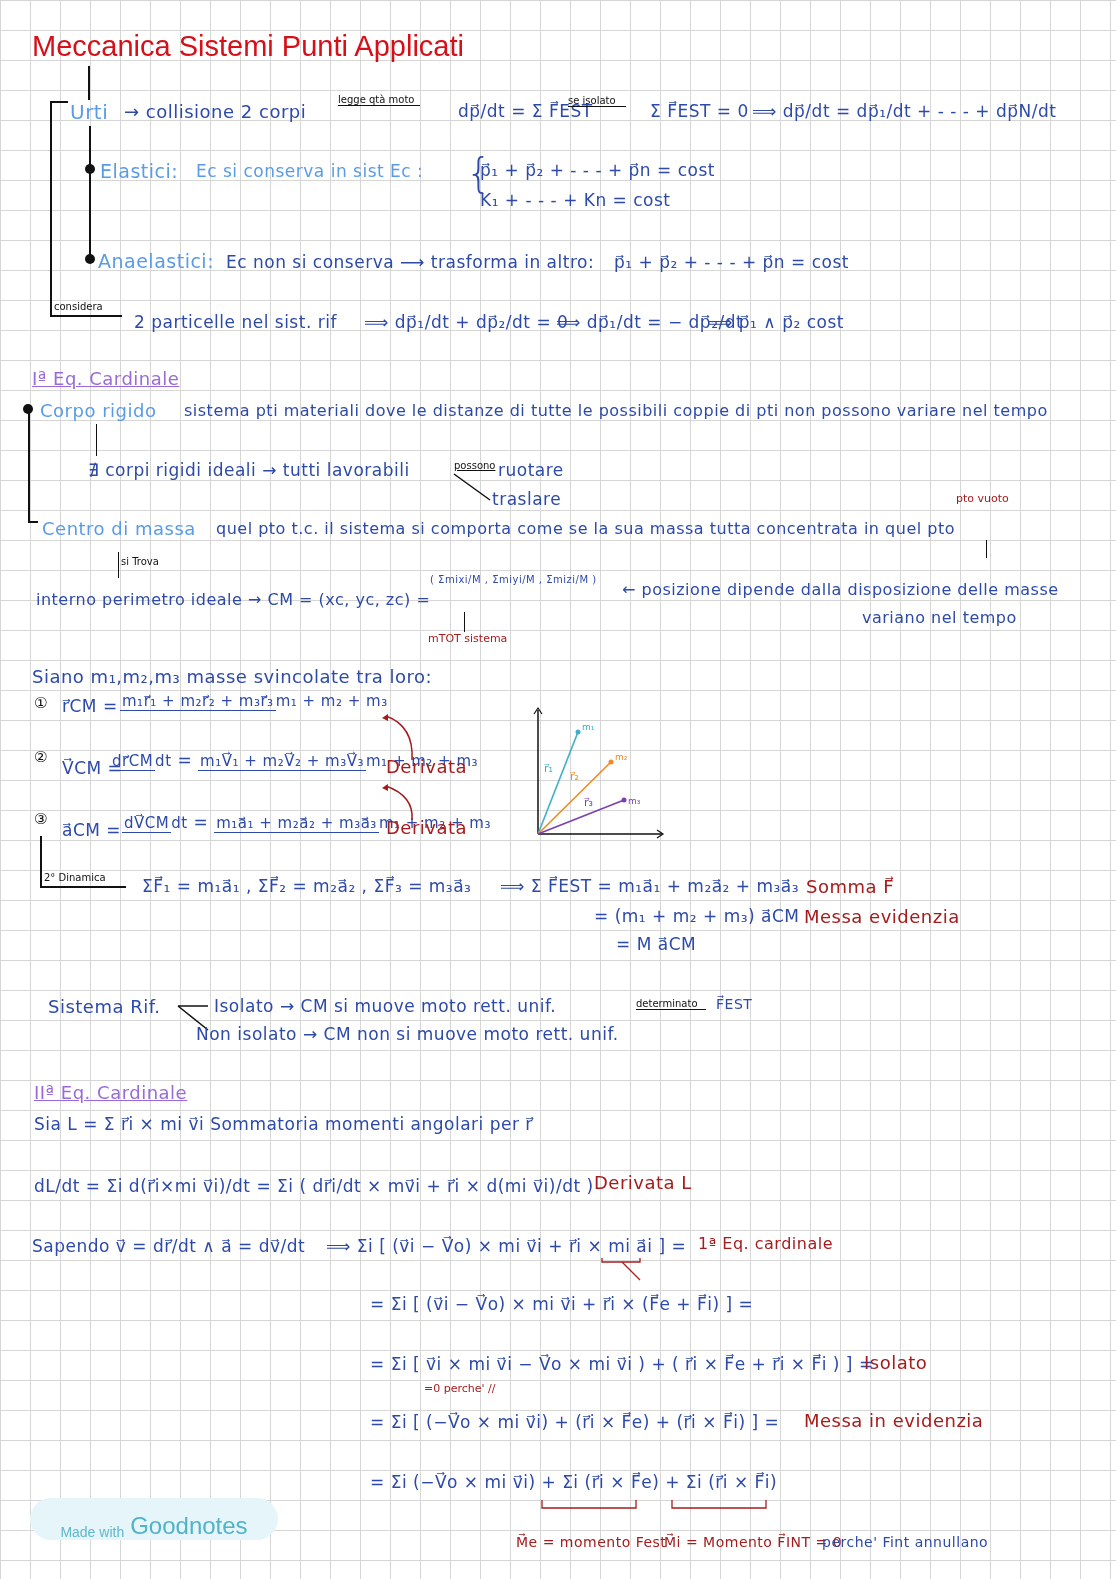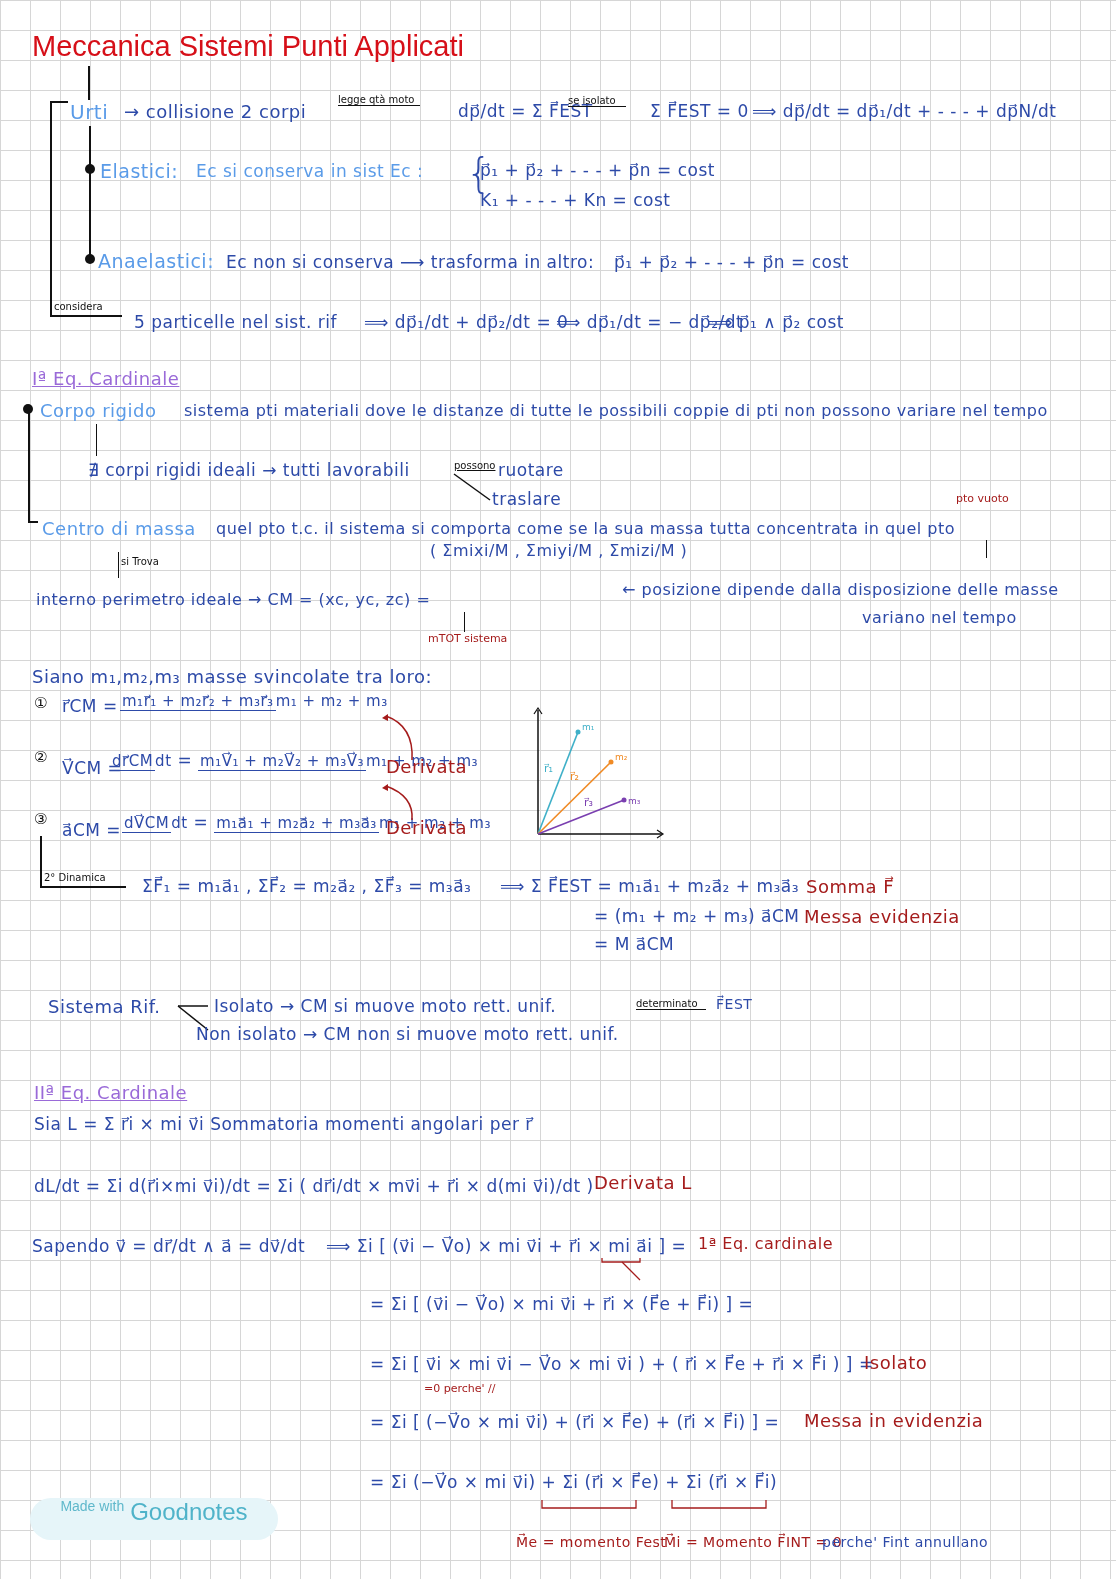--- a/index.html
+++ b/index.html
@@ -71,7 +71,7 @@
 <div class="abs hw" style="left:614px; top:252px;">p⃗₁ + p⃗₂ + - - - + p⃗n = cost</div>
 
 <div class="abs tiny" style="left:54px; top:301px;">considera</div>
-<div class="abs hw" style="left:134px; top:312px;">5 particelle nel sist. rif</div>
+<div class="abs hw" style="left:134px; top:312px;">2 particelle nel sist. rif</div>
 <div class="abs hw" style="left:364px; top:312px;">⟹ dp⃗₁/dt + dp⃗₂/dt = 0</div>
 <div class="abs hw" style="left:556px; top:312px;">⟹ dp⃗₁/dt = − dp⃗₂/dt</div>
 <div class="abs hw" style="left:708px; top:312px;">⟹ p⃗₁ ∧ p⃗₂ cost</div>

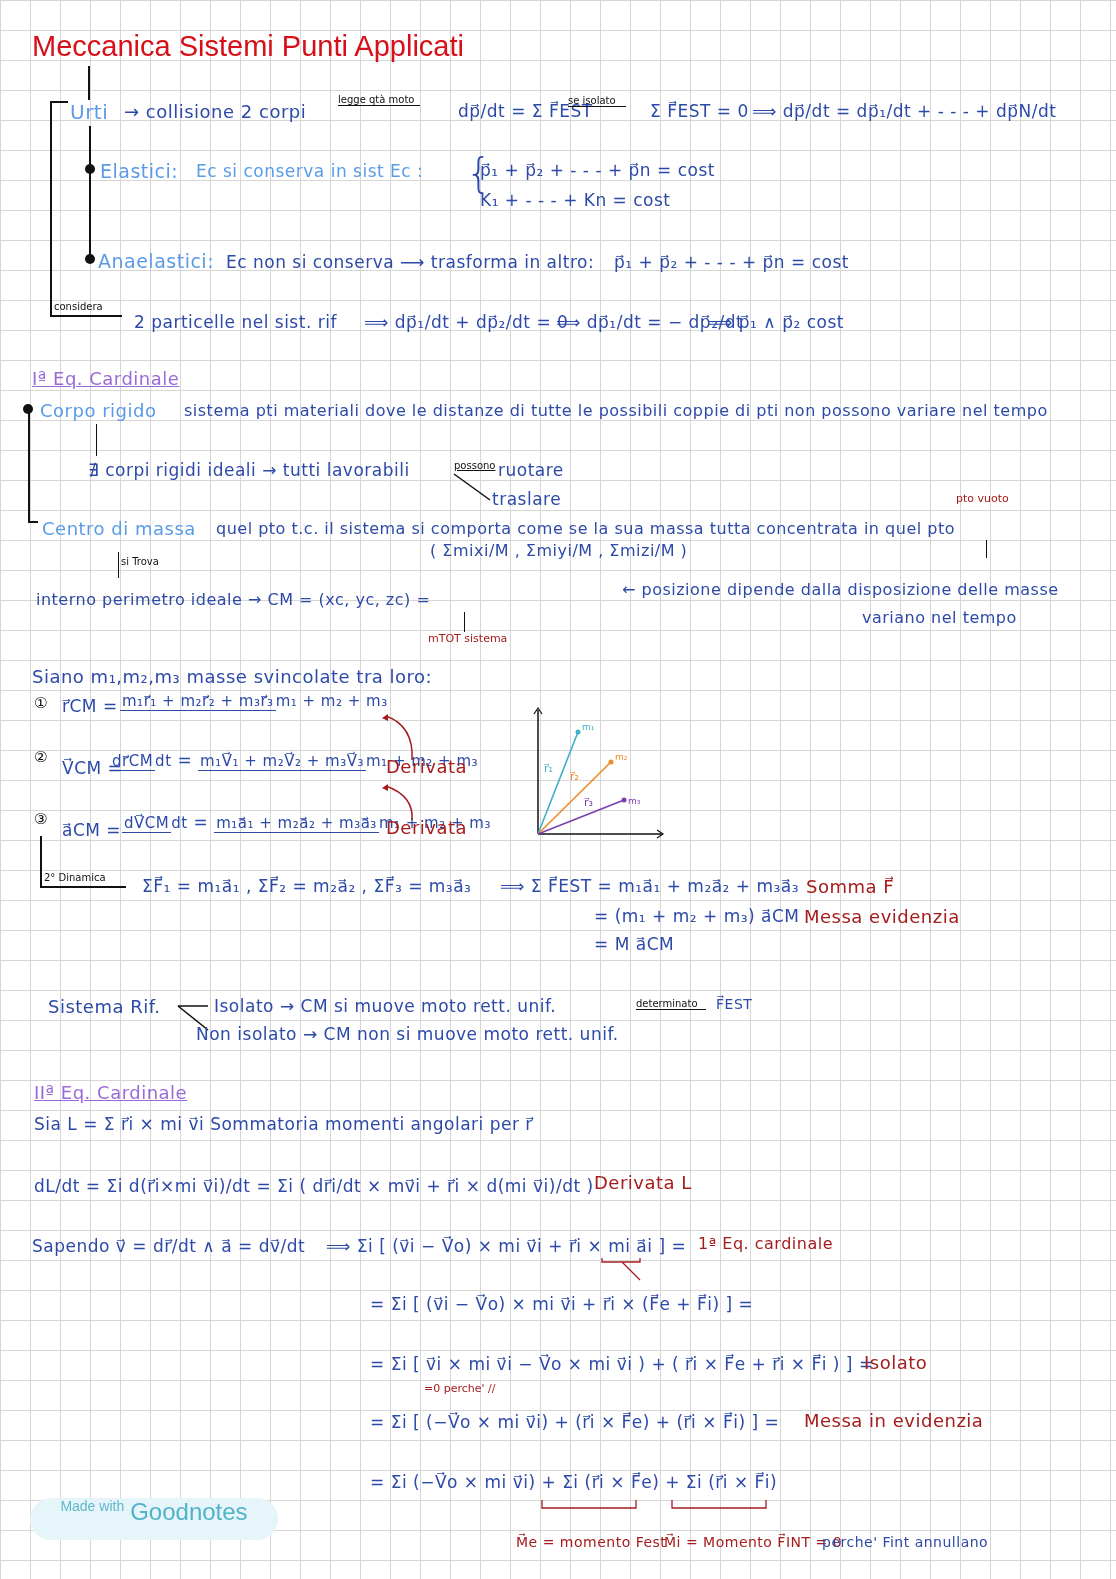--- a/index.html
+++ b/index.html
@@ -101,7 +101,7 @@
 <div class="vline" style="left:118px; top:552px; height:26px; width:1px;"></div>
 <div class="abs tiny" style="left:121px; top:556px;">si Trova</div>
 <div class="abs hw" style="left:36px; top:590px; font-size:16px;">interno perimetro ideale → CM = (xc, yc, zc) =</div>
-<div class="abs hw" style="left:430px; top:541px; font-size:16px;">( Σmixi/M , Σmiyi/M , Σmizi/M )</div>
+<div class="abs hw" style="left:430px; top:574px; font-size:10px;">( Σmixi/M , Σmiyi/M , Σmizi/M )</div>
 <div class="abs hw" style="left:622px; top:580px; font-size:16px;">← posizione dipende dalla disposizione delle masse</div>
 <div class="abs hw" style="left:862px; top:608px; font-size:16px;">variano nel tempo</div>
 <div class="vline" style="left:464px; top:612px; height:20px; width:1px;"></div>

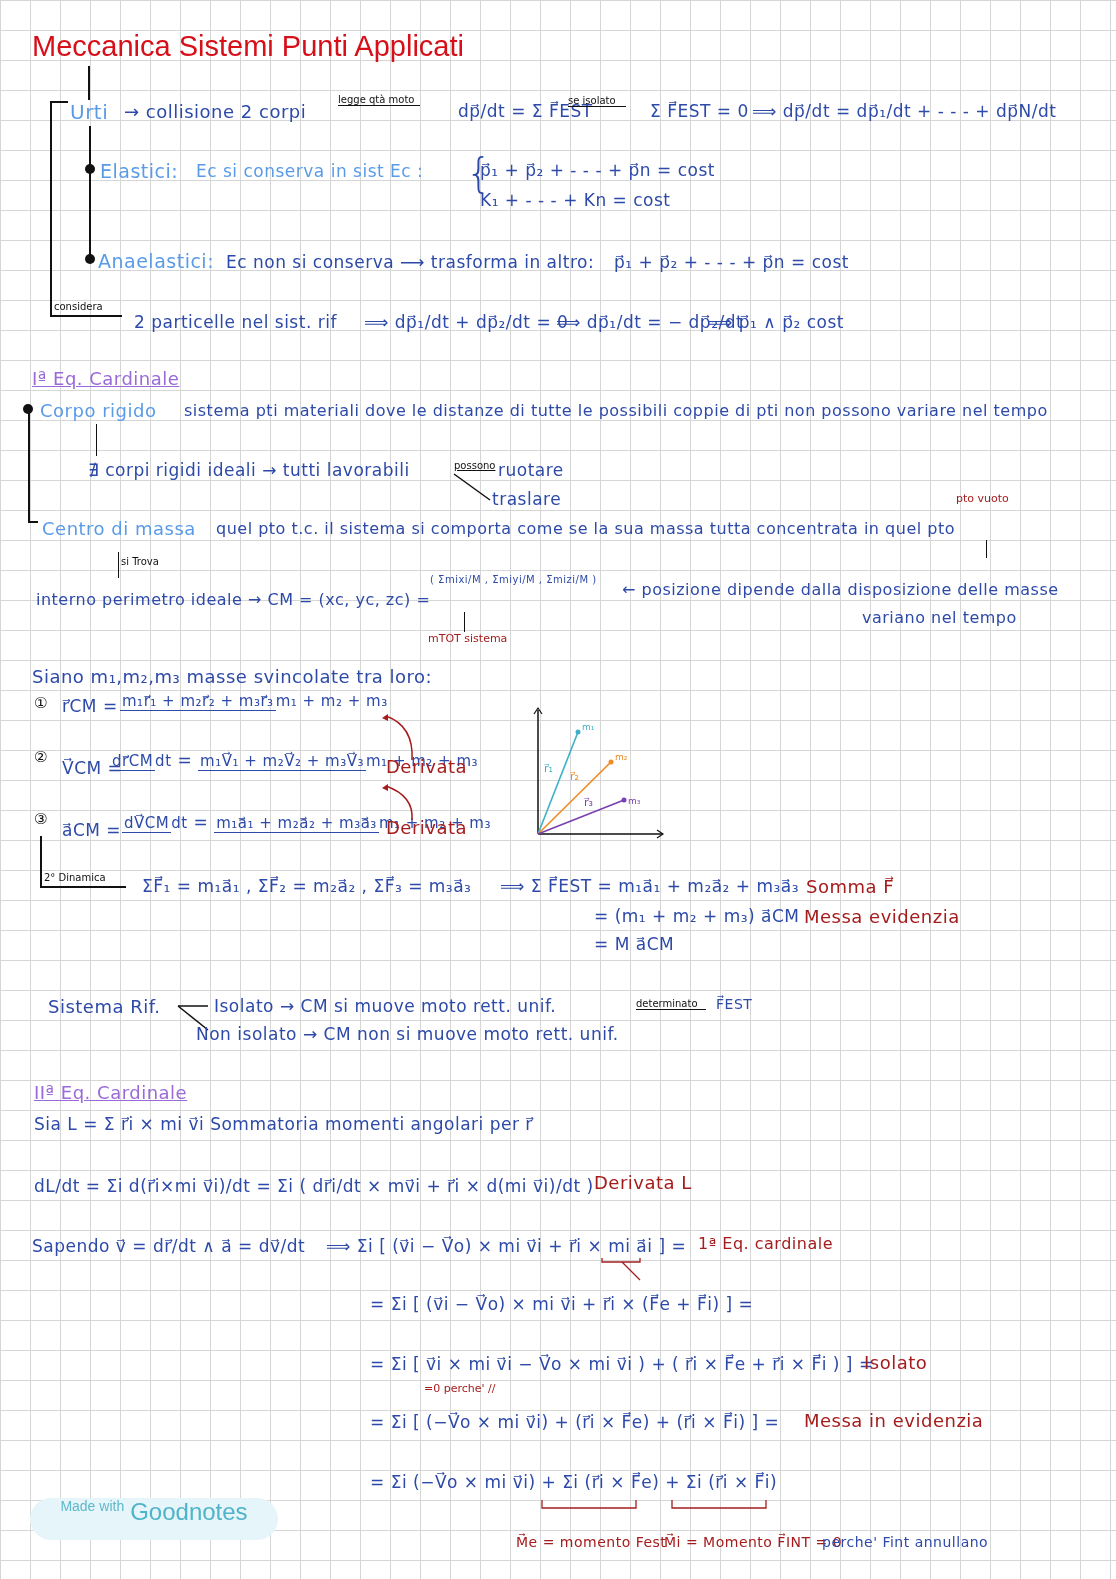--- a/index.html
+++ b/index.html
@@ -182,7 +182,7 @@
 <div class="abs hw" style="left:142px; top:876px;">ΣF⃗₁ = m₁a⃗₁ ,   ΣF⃗₂ = m₂a⃗₂ ,   ΣF⃗₃ = m₃a⃗₃</div>
 <div class="abs hw" style="left:500px; top:876px;">⟹ Σ F⃗EST = m₁a⃗₁ + m₂a⃗₂ + m₃a⃗₃</div>
 <div class="abs hw" style="left:594px; top:906px;">= (m₁ + m₂ + m₃) a⃗CM</div>
-<div class="abs hw" style="left:594px; top:934px;">= M a⃗CM</div>
+<div class="abs hw" style="left:616px; top:934px;">= M a⃗CM</div>
 <div class="abs hw red" style="left:806px; top:876px;">Somma F⃗</div>
 <div class="abs hw red" style="left:804px; top:906px;">Messa evidenzia</div>
 

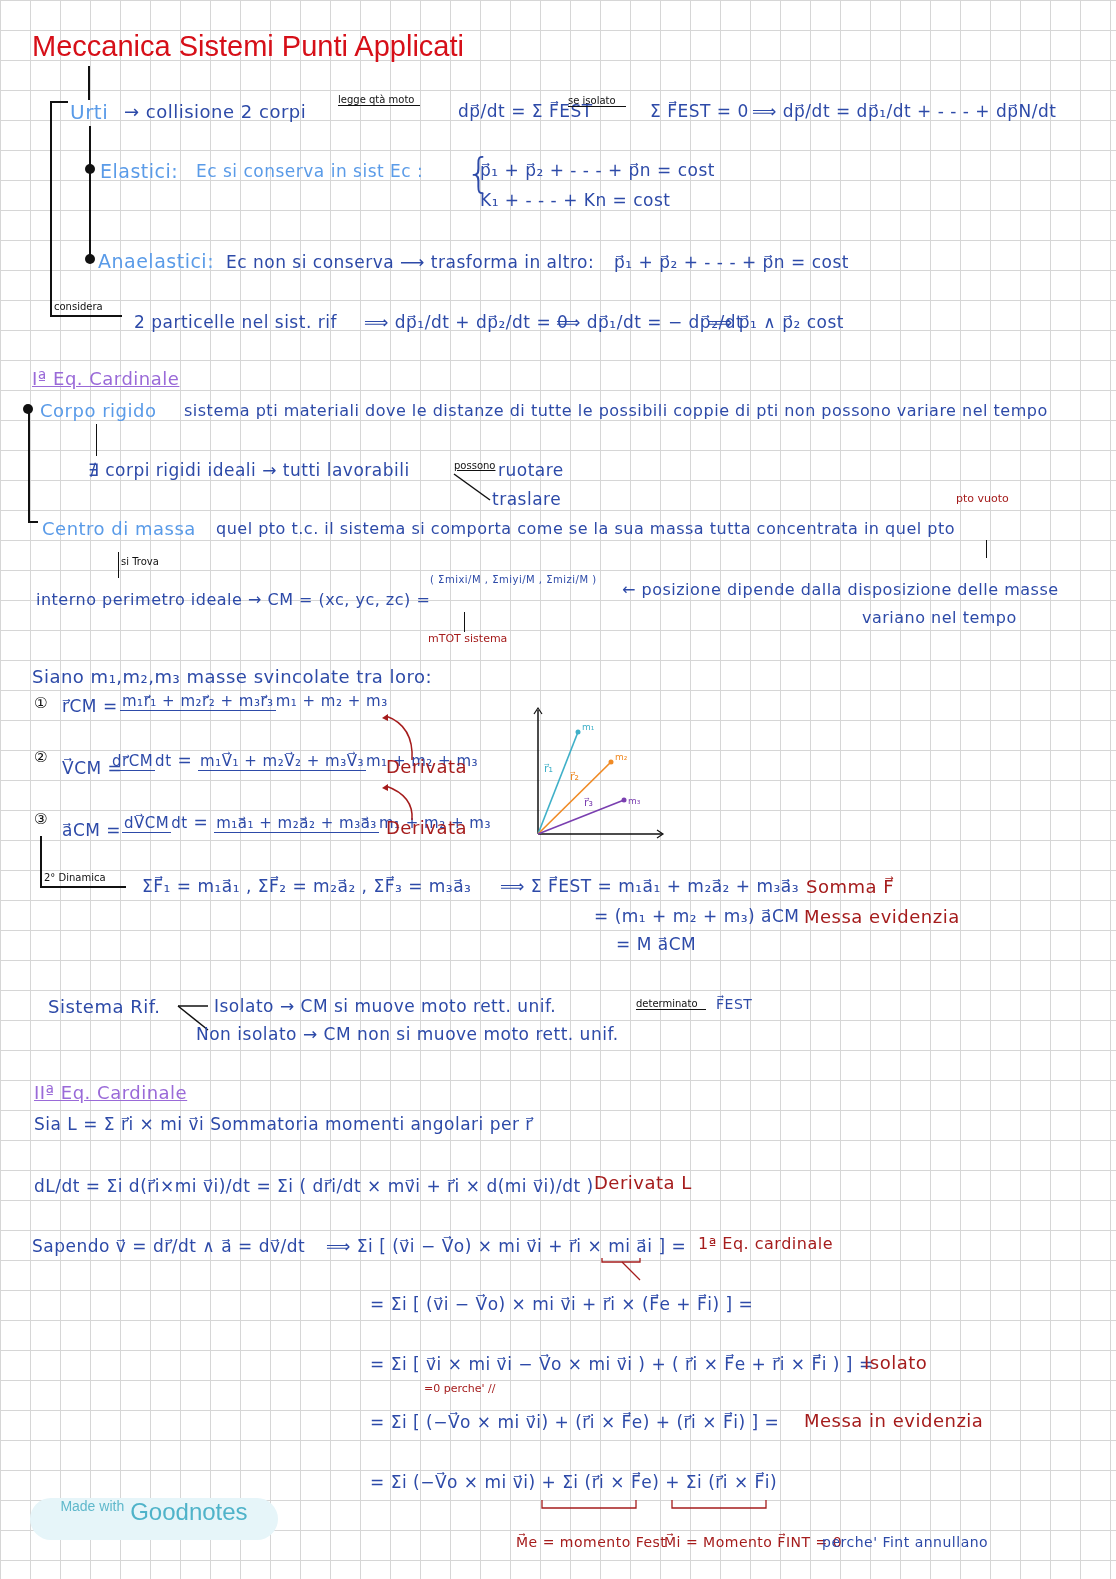--- a/index.html
+++ b/index.html
@@ -29,7 +29,7 @@
   .frac .num { border-bottom:1px solid #2d4aa8; padding:0 2px; }
   .badge {
     position:absolute; left:30px; top:1498px; width:248px; height:42px; border-radius:21px;
-    background:#e6f5f9; display:flex; align-items:flex-start; justify-content:center; gap:6px;
+    background:#e6f5f9; display:flex; align-items:flex-end; justify-content:center; gap:6px;
   }
   .badge .made { font-family:"Liberation Sans", sans-serif; font-size:14px; color:#5fb8cb; }
   .badge .gn { font-family:"Liberation Sans", sans-serif; font-size:24px; color:#4fb3c9; }

